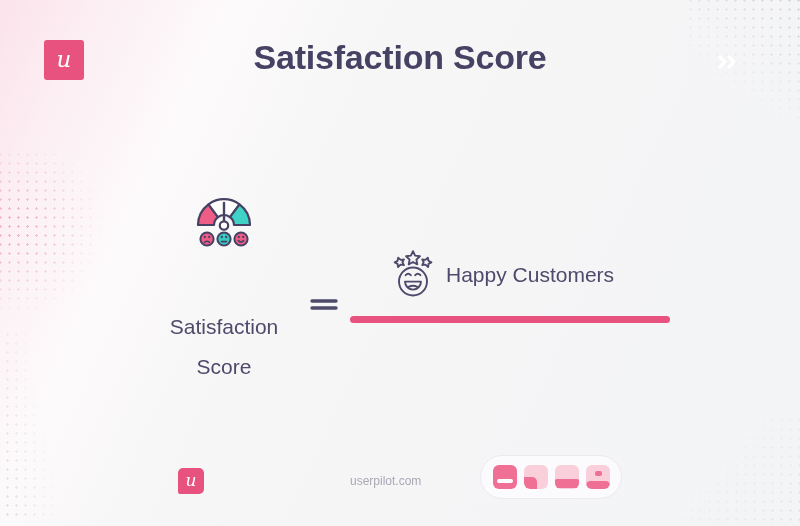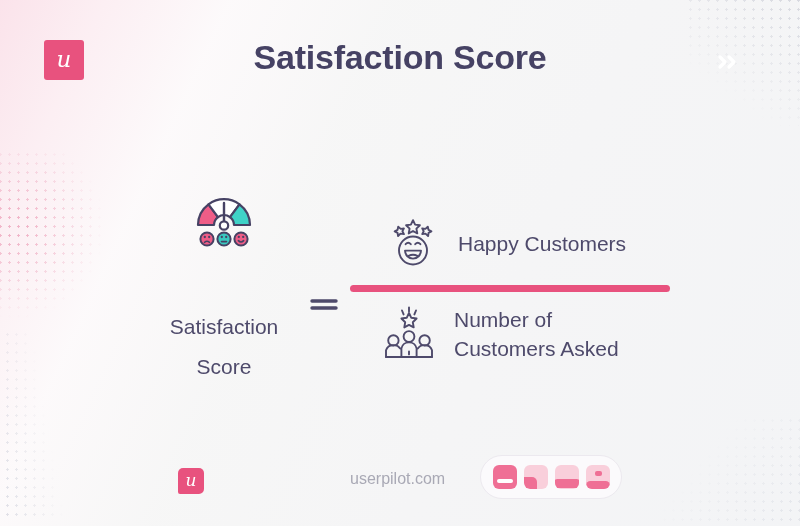--- a/index.html
+++ b/index.html
@@ -150,7 +150,7 @@
   .frac-row {
     display: flex;
     align-items: center;
-    gap: 16px;
+    gap: 4px;
     min-height: 62px;
   }
   .frac-row.numerator { padding-left: 34px; }

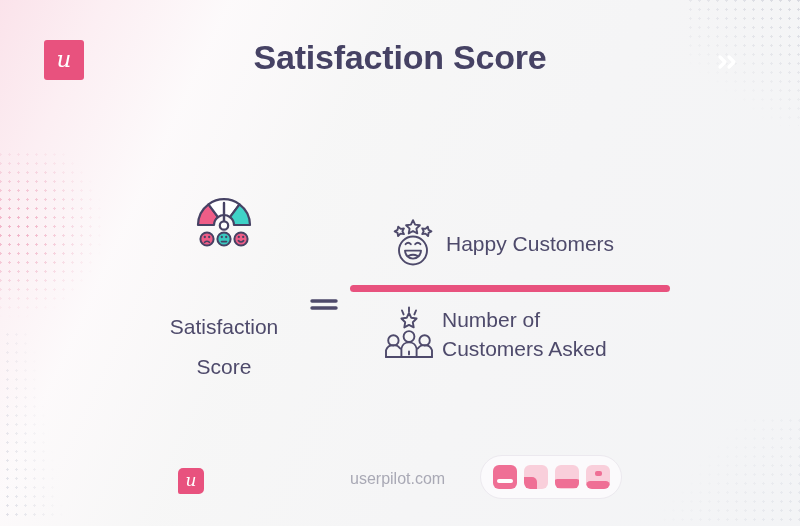--- a/index.html
+++ b/index.html
@@ -369,32 +369,6 @@
 
       <div class="frac-bar"></div>
 
-      <div class="frac-row denominator">
-        <div class="frac-icon">
-          <svg width="58" height="56" viewBox="0 0 58 56" fill="none" stroke="#4e4a6b" stroke-width="1.9" stroke-linejoin="round" stroke-linecap="round">
-
-            <path d="M22 4.5 L23.6 8.4"></path>
-            <path d="M36 4.5 L34.4 8.4"></path>
-            <path d="M29 1.5 L29 5.6"></path>
-
-            <path d="M29 7 L31.3 11.8 L36.6 12.5 L32.8 16.2 L33.7 21.4 L29 18.9 L24.3 21.4 L25.2 16.2 L21.4 12.5 L26.7 11.8 Z" fill="none"></path>
-
-            <circle cx="29" cy="30.5" r="5.4" fill="none"></circle>
-            <path d="M21.4 51 V42.4 A7.6 7.6 0 0 1 29 36.4 A7.6 7.6 0 0 1 36.6 42.4 V51" fill="none"></path>
-
-            <circle cx="13.4" cy="34.4" r="5.2" fill="none"></circle>
-            <path d="M6 51 V44.2 A7.4 7.4 0 0 1 13.4 39.2 A7.4 7.4 0 0 1 20.2 42.6" fill="none"></path>
-
-            <circle cx="44.6" cy="34.4" r="5.2" fill="none"></circle>
-            <path d="M52 51 V44.2 A7.4 7.4 0 0 0 44.6 39.2 A7.4 7.4 0 0 0 37.8 42.6" fill="none"></path>
-
-            <path d="M6 51 H52"></path>
-            <path d="M29 45.5 V48.4"></path>
-          </svg>
-        </div>
-        <div class="frac-text">Number of
-Customers Asked</div>
-      </div>
 
     </div>
   </div>

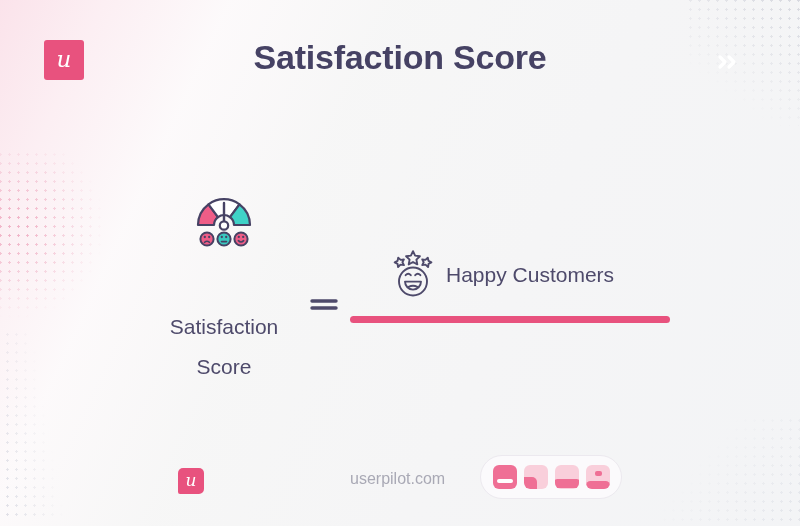--- a/index.html
+++ b/index.html
@@ -216,7 +216,7 @@
   .site {
     position: absolute;
     left: 350px; bottom: 14px;
-    font-size: 16px;
+    font-size: 12px;
     color: #a9a9b5;
     margin-top: 48px;
   }

